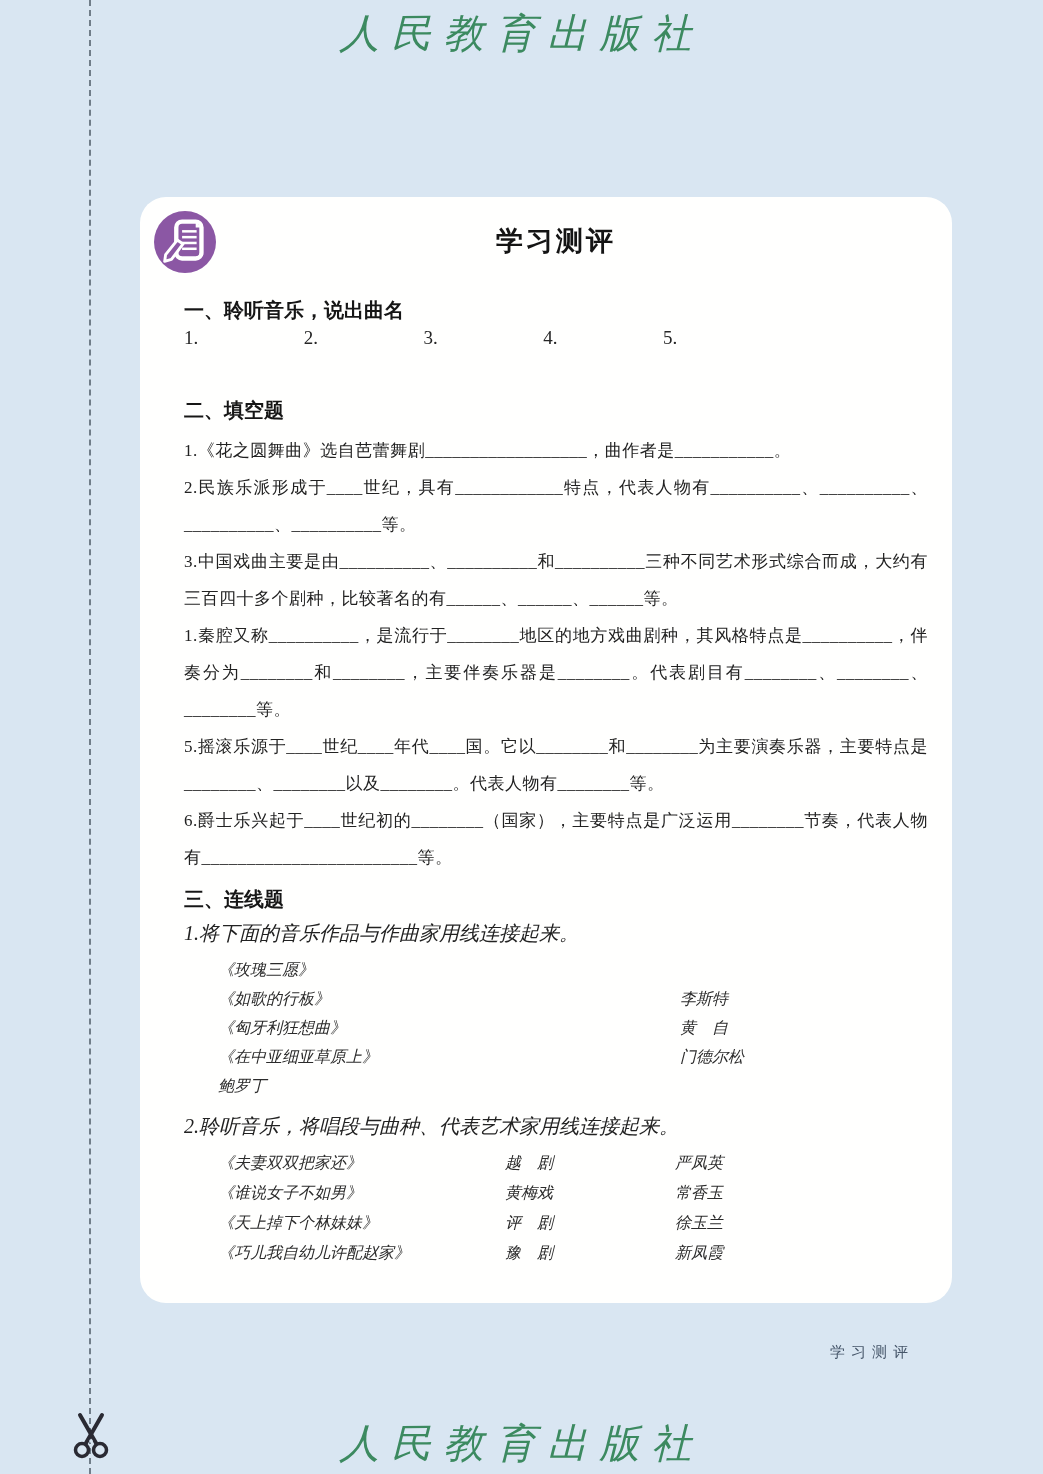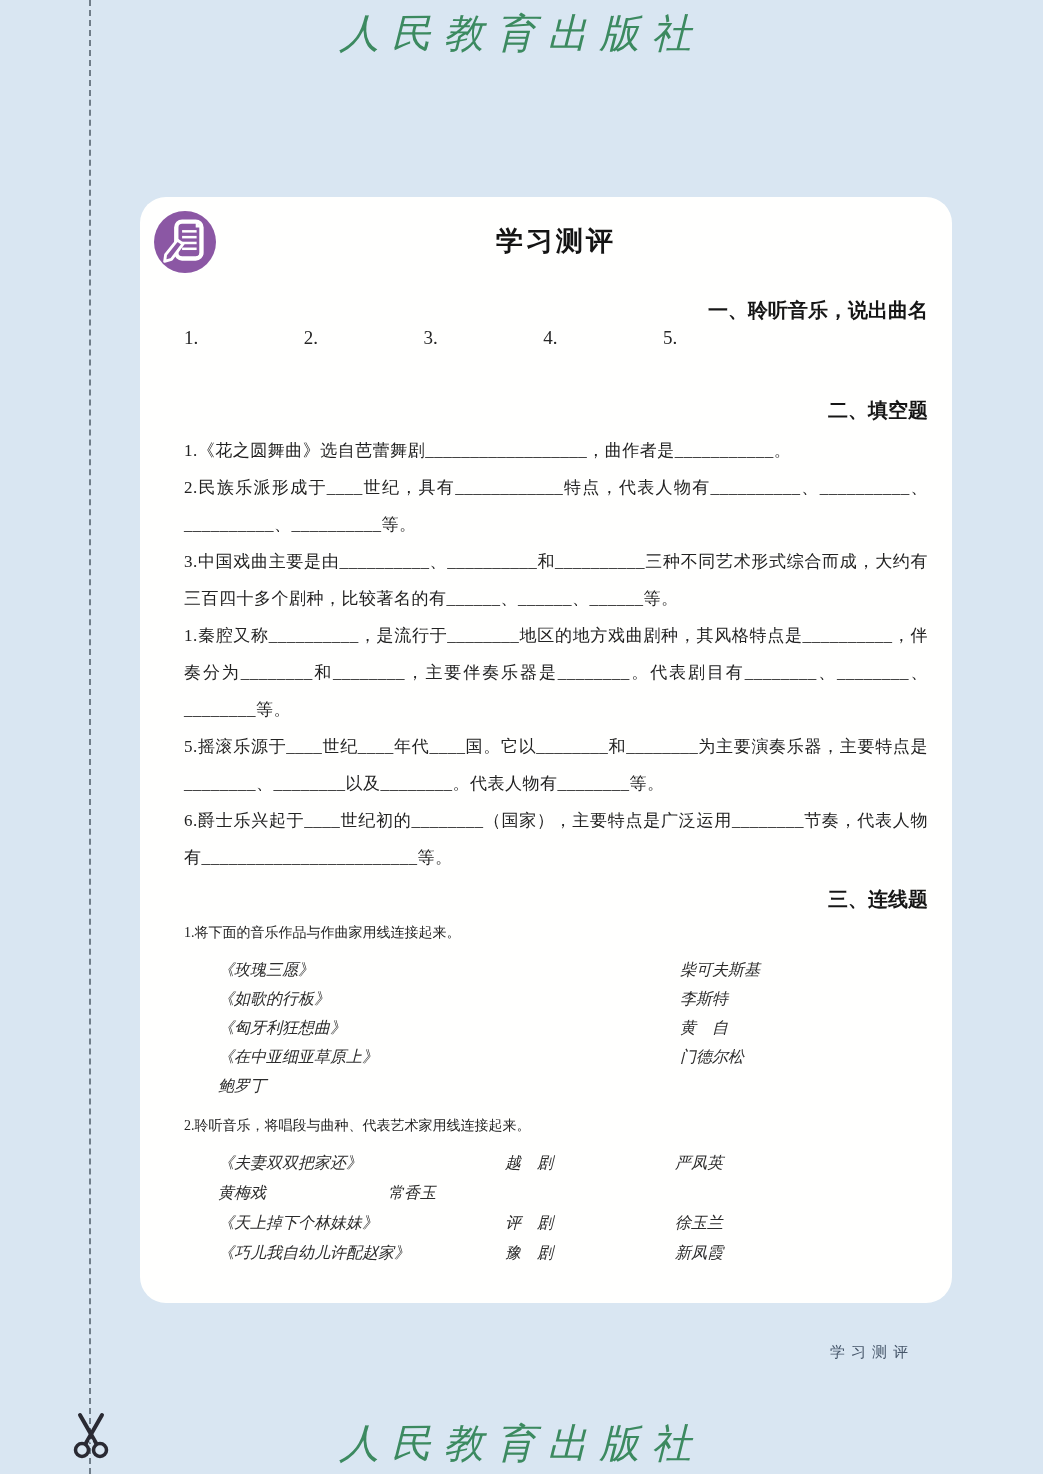--- a/index.html
+++ b/index.html
@@ -59,7 +59,6 @@
     font-family: "Liberation Sans", "DejaVu Sans", sans-serif;
     font-weight: bold; font-size: 20px;
     color: #161616;
-    text-align: right;
   }
   .sec-heading.blanks { margin-top: 45px; }
   .sec-heading.matching { margin-top: 10px; }

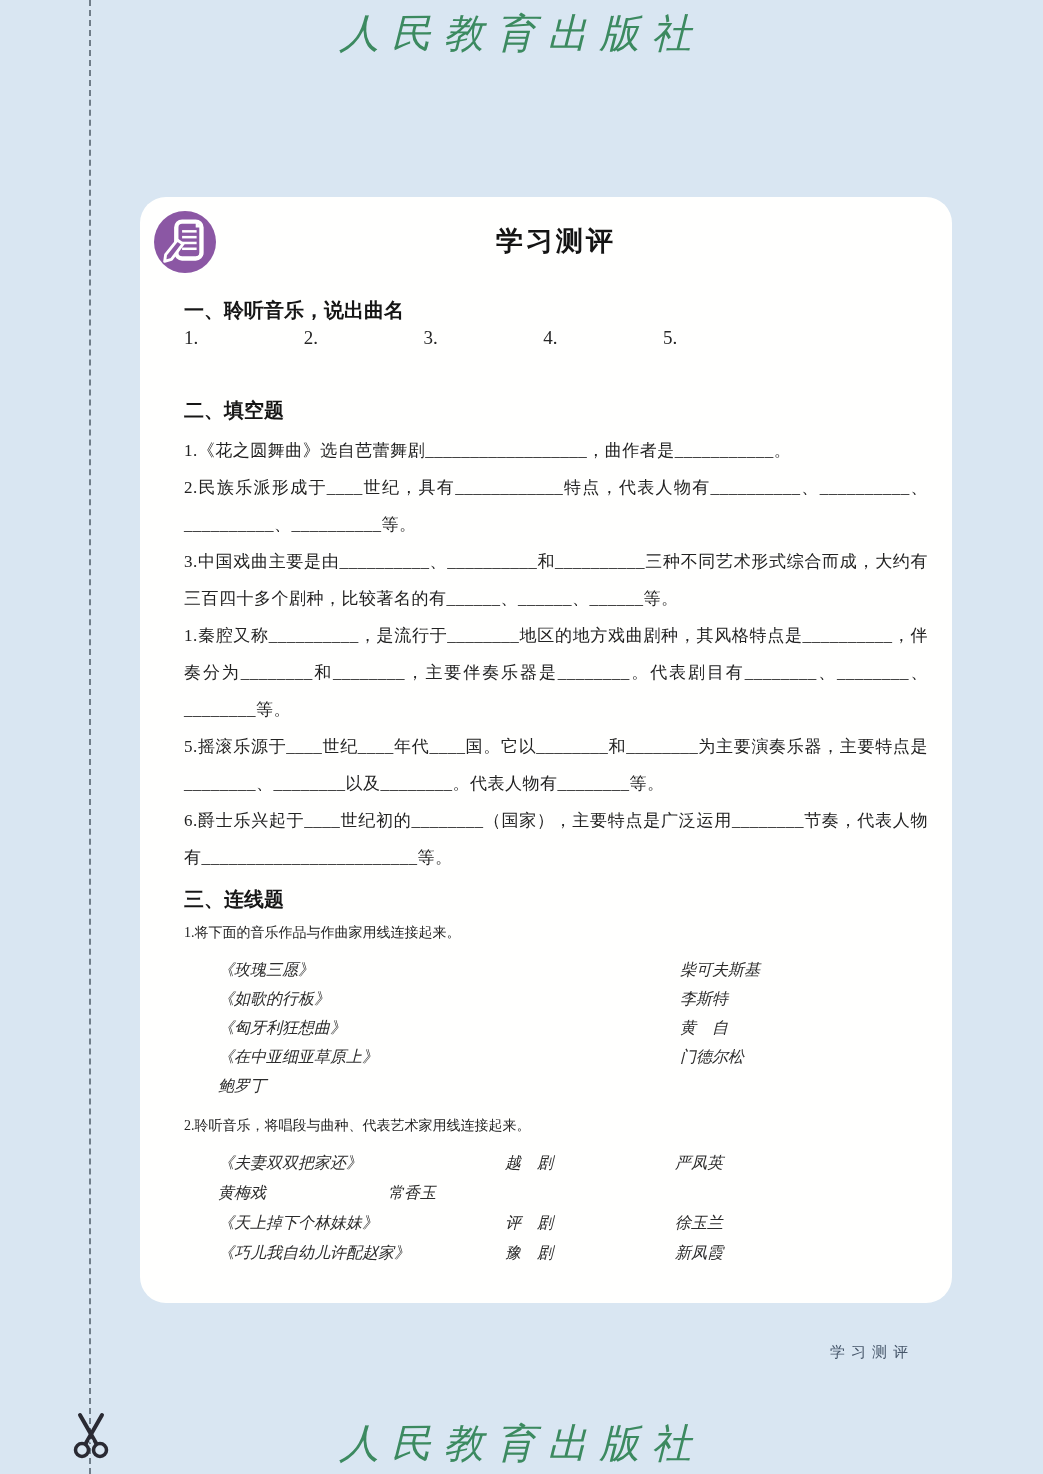--- a/index.html
+++ b/index.html
@@ -73,7 +73,7 @@
     letter-spacing: 0.5px;
   }
 
-  .match-label { margin: 6px 0 0 0; font-size: 14px; line-height: 28px; color: #222; }
+  .match-label { margin: 6px 0 0 0; font-size: 20px; line-height: 28px; color: #222; font-style: italic; }
   .match-label.second { margin-top: 12px; }
 
   .match-list { margin-top: 8px; }

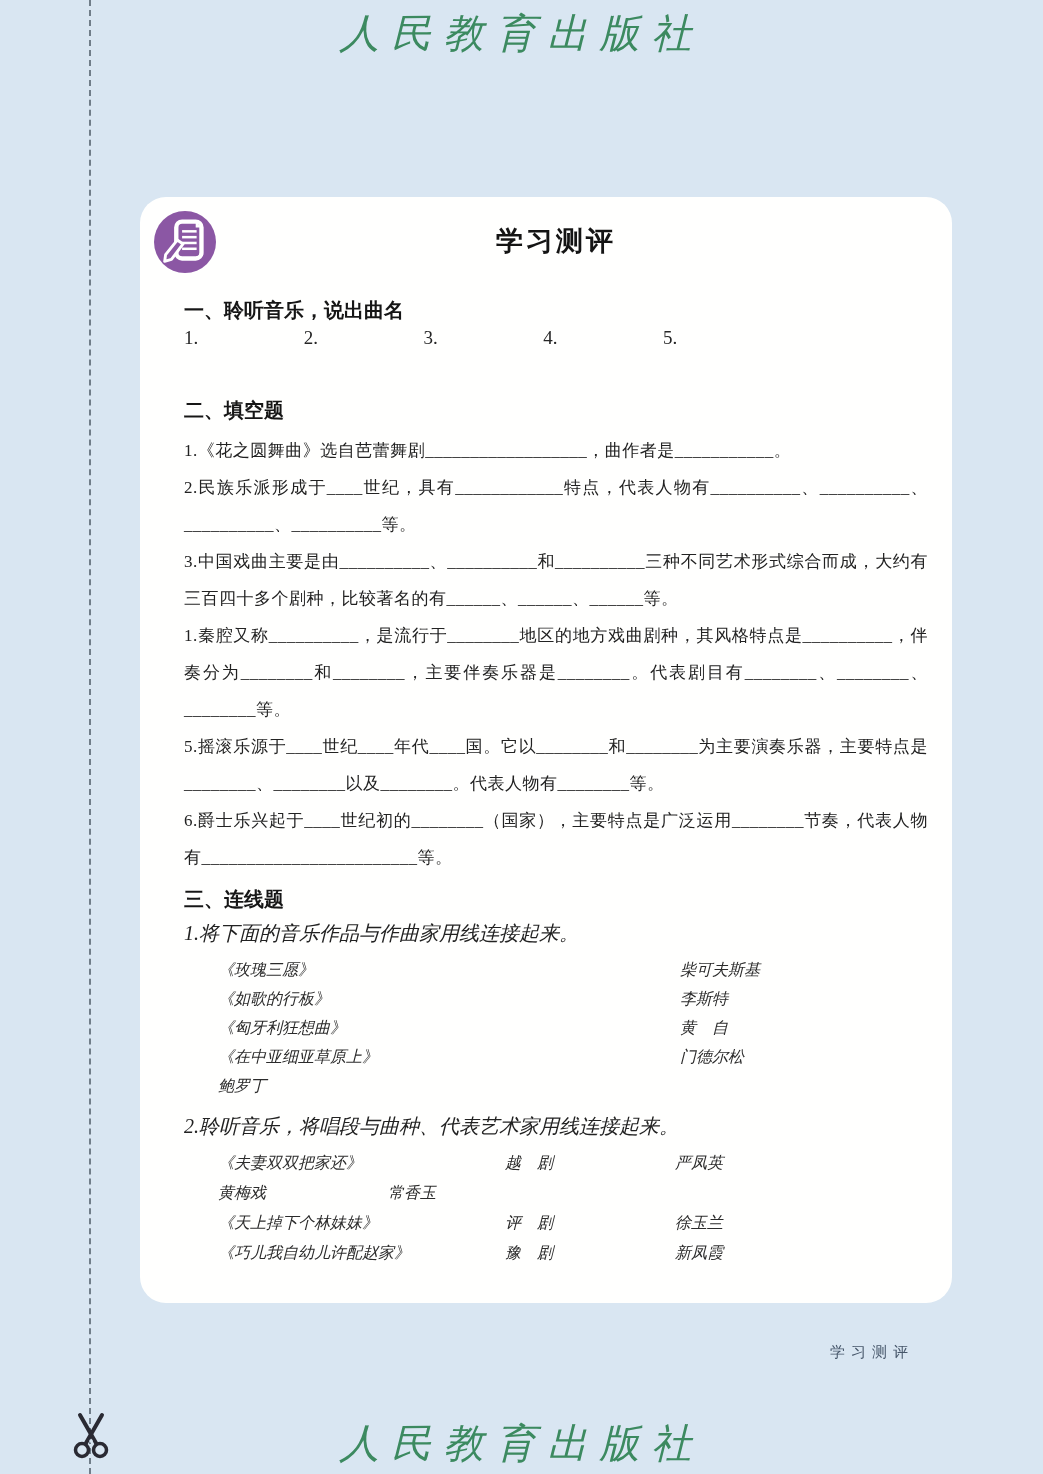--- a/index.html
+++ b/index.html
@@ -144,7 +144,6 @@
   <div class="match-list first">
     <div class="match-row">
       <span class="col-work">《玫瑰三愿》</span>
-      <span class="col-right">柴可夫斯基</span>
     </div>
     <div class="match-row">
       <span class="col-work">《如歌的行板》</span>

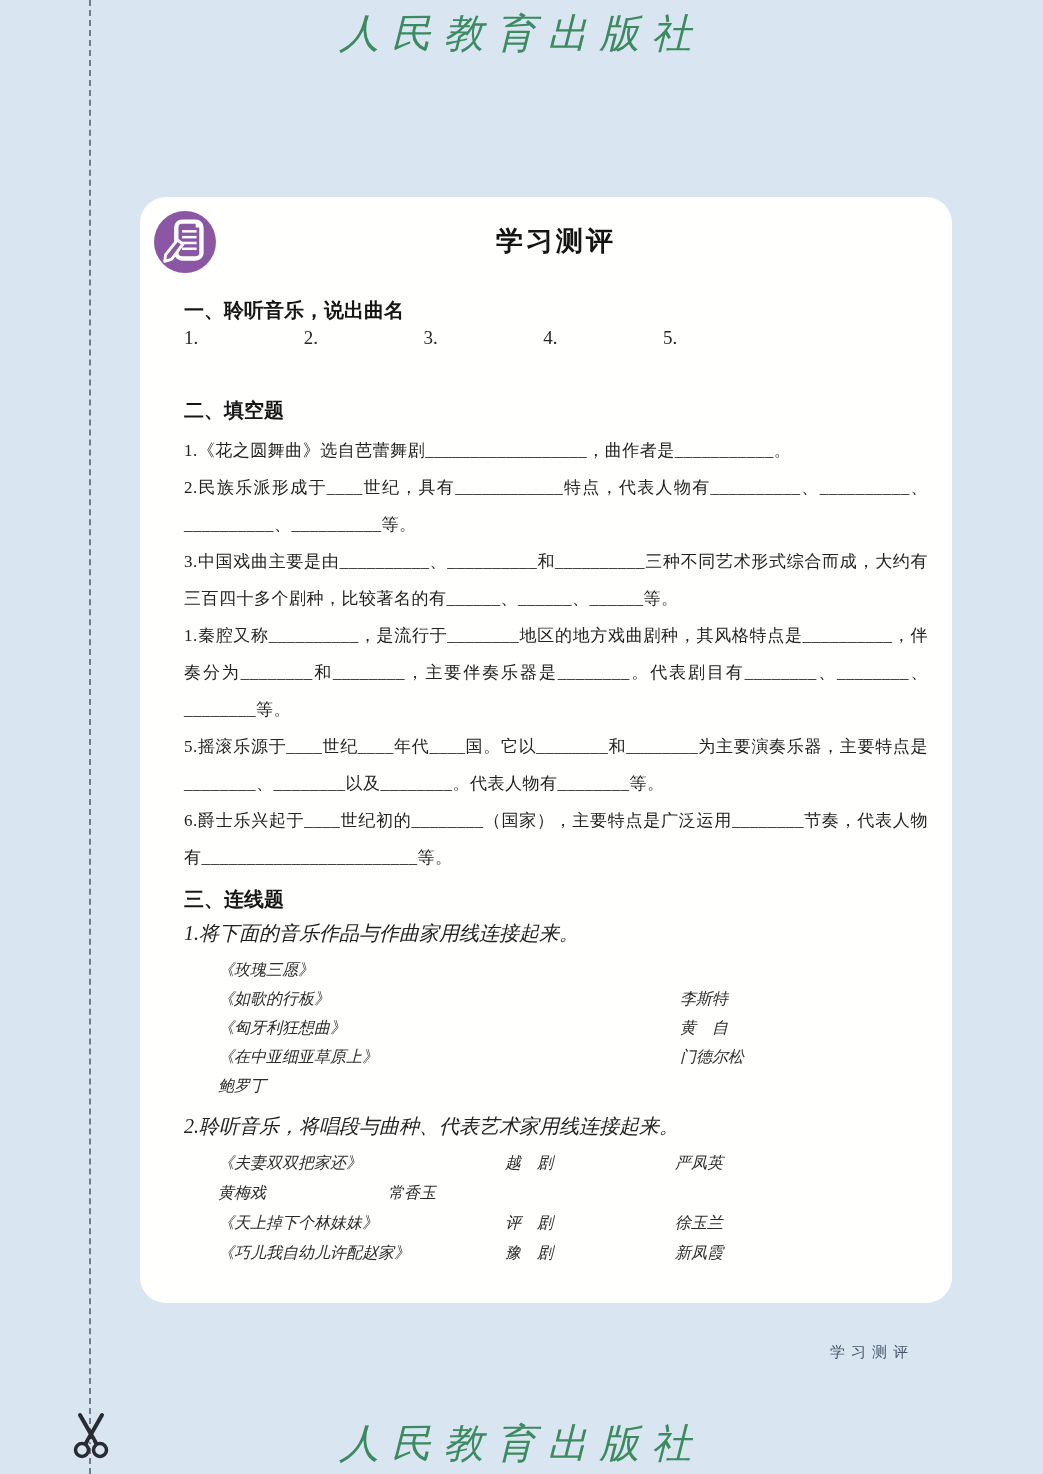--- a/index.html
+++ b/index.html
@@ -170,6 +170,7 @@
       <span class="col-artist">严凤英</span>
     </div>
     <div class="match-row">
+      <span class="col-work">《谁说女子不如男》</span>
       <span class="col-genre">黄梅戏</span>
       <span class="col-artist">常香玉</span>
     </div>

